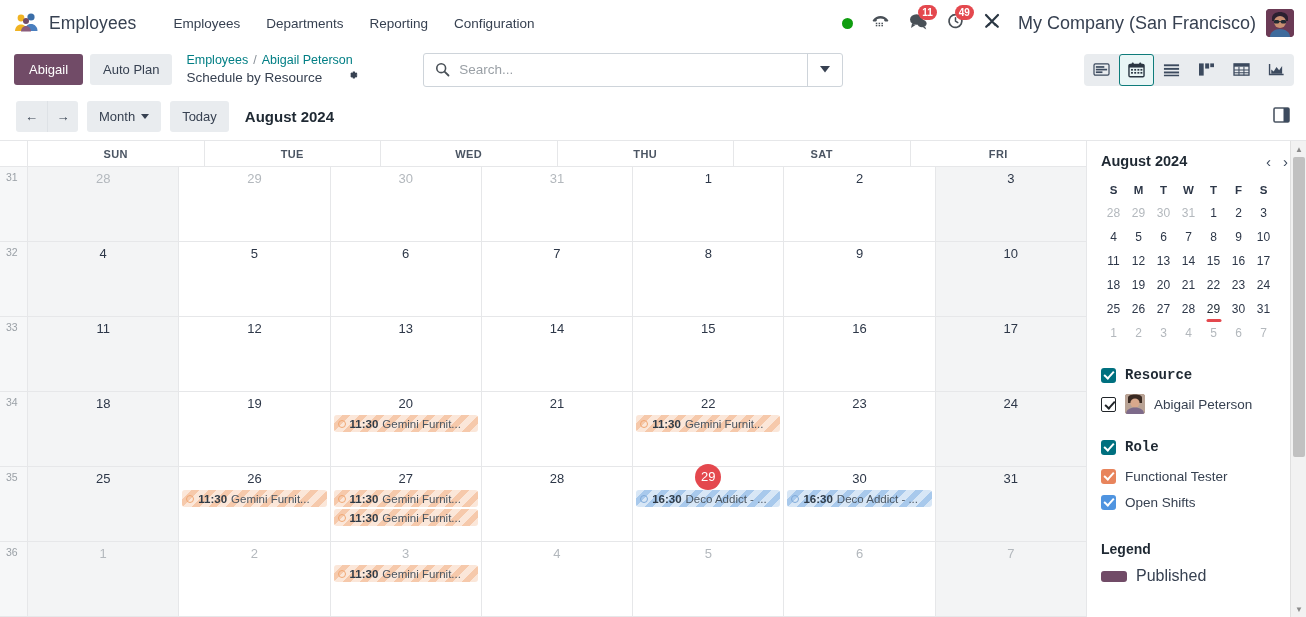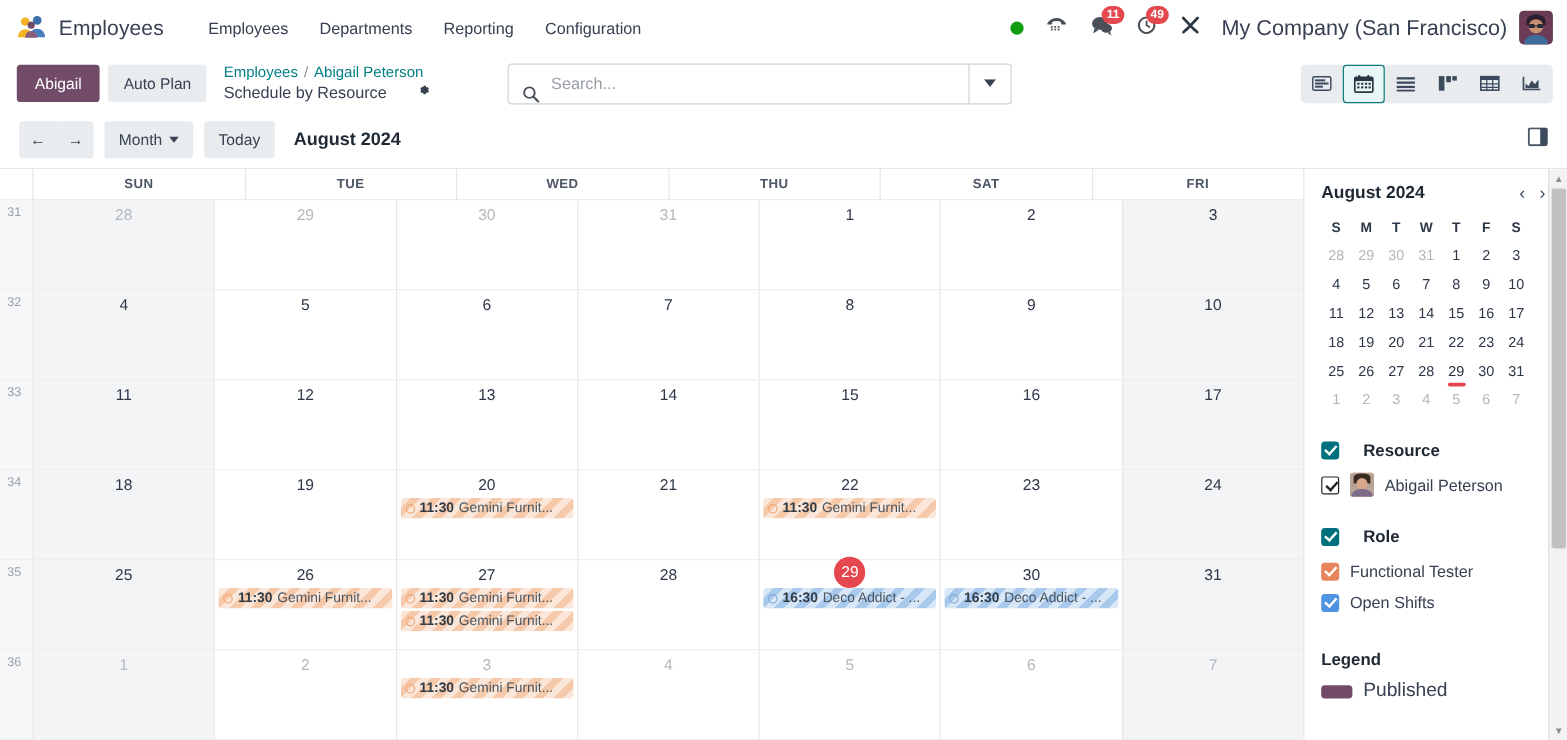--- a/index.html
+++ b/index.html
@@ -105,7 +105,7 @@
     margin-left: 64px;
     width: 420px; height: 34px;
     border: 1px solid #ced4da; border-radius: 3px;
-    display: flex; align-items: flex-end;
+    display: flex; align-items: center;
     background: #fff;
   }
   .search-ico { padding: 0 9px 0 11px; color: #6c757d; display:flex; }

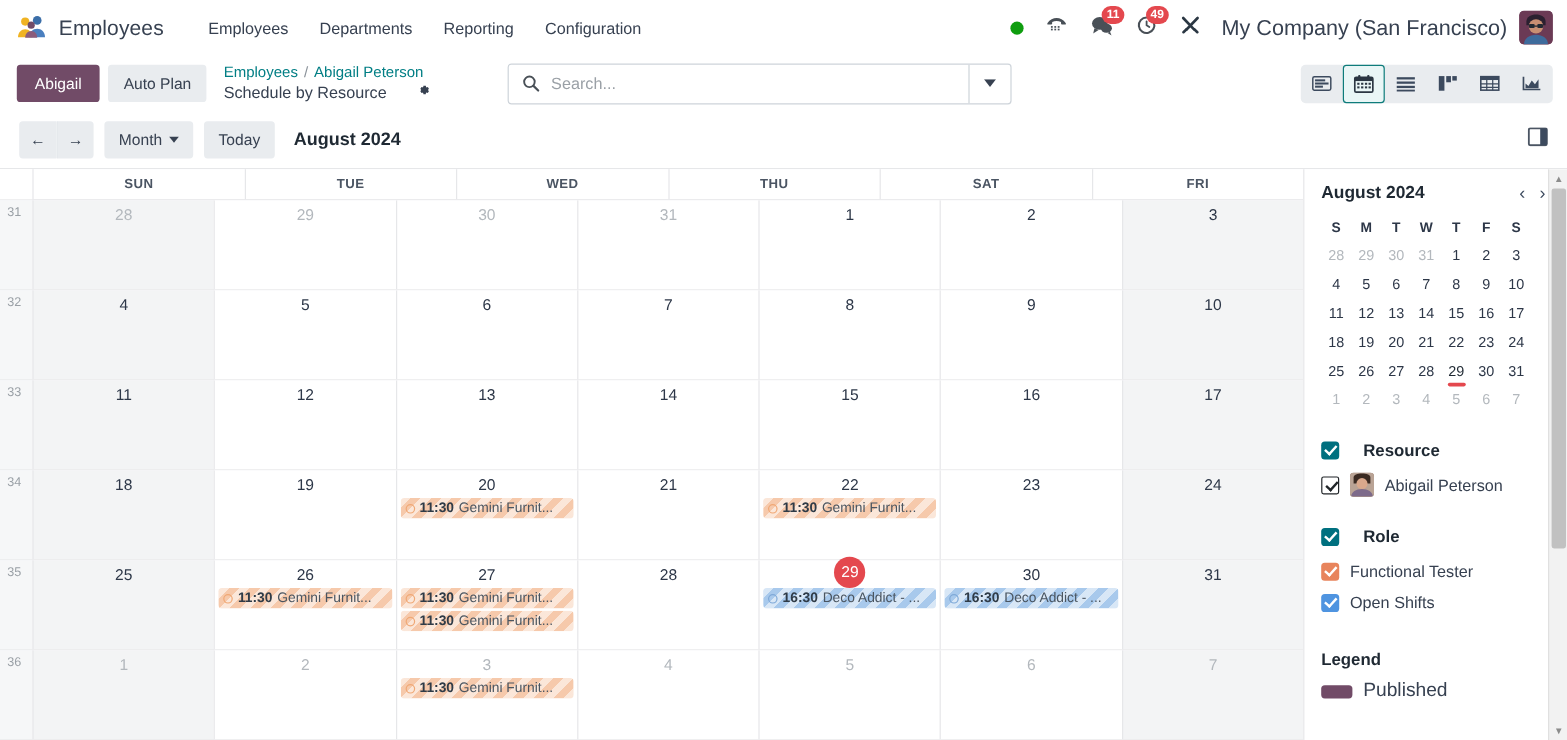--- a/index.html
+++ b/index.html
@@ -325,8 +325,9 @@
 
   .filter-sec { margin-top: 22px; padding-right: 16px; }
   .filter-head {
-    display: flex; align-items: center; gap: 20px;
+    display: flex; align-items: center; gap: 9px;
     margin-bottom: 8px;
+    font-family: Liberation Mono, monospace;
   }
   .filter-head .ftitle {
     font-size: 14px; font-weight: 700; color: #1f2933;

